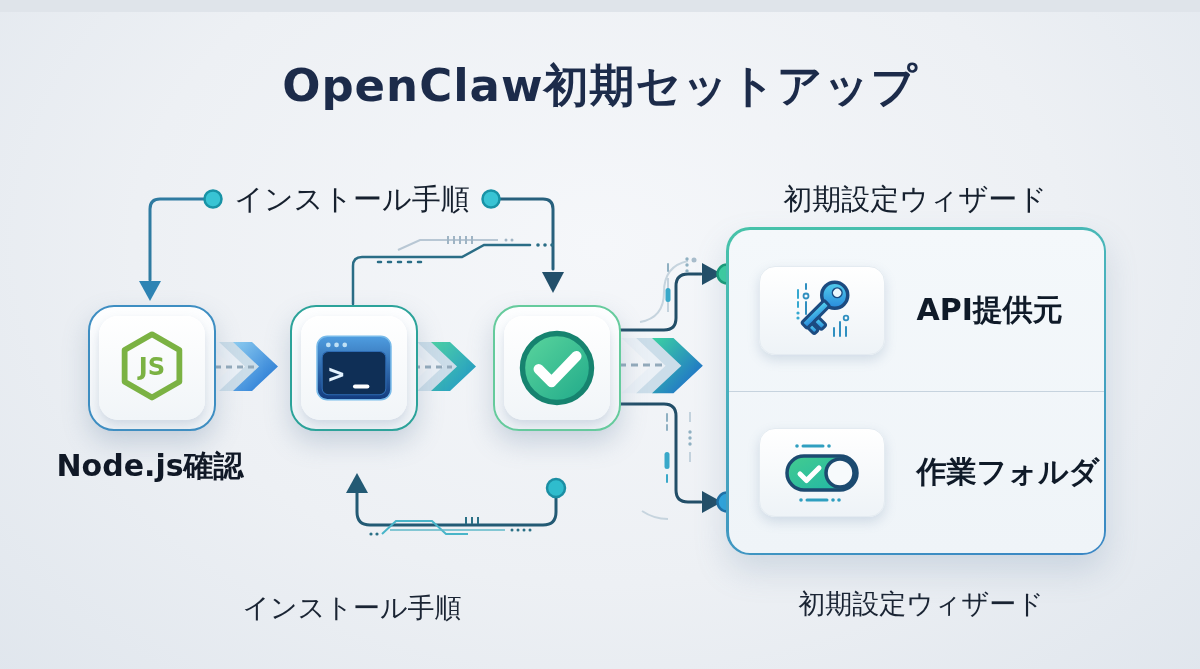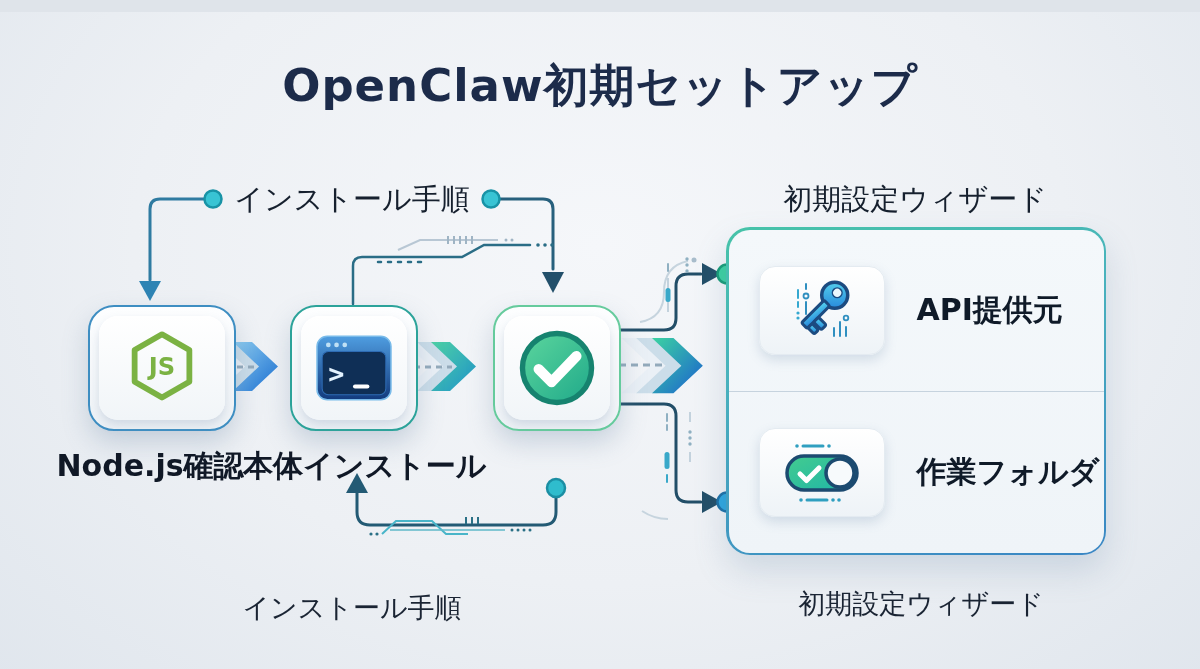--- a/index.html
+++ b/index.html
@@ -176,7 +176,7 @@
   <div class="sec-label small" style="left:352px;top:578px;">インストール手順</div>
   <div class="sec-label small" style="left:921px;top:574px;">初期設定ウィザード</div>
 
-  <div class="step-card" style="left:88px;top:293px;border:2.5px solid #3e8ec2;padding-left:20px;">
+  <div class="step-card" style="left:88px;top:293px;border:2.5px solid #3e8ec2;">
     <div class="step-tile">
       <svg width="80" height="80" viewBox="0 0 76 76">
         <polygon points="38,6 64,21 64,51 38,66 12,51 12,21" fill="none" stroke="#7bb243" stroke-width="5.5" stroke-linejoin="round"></polygon>

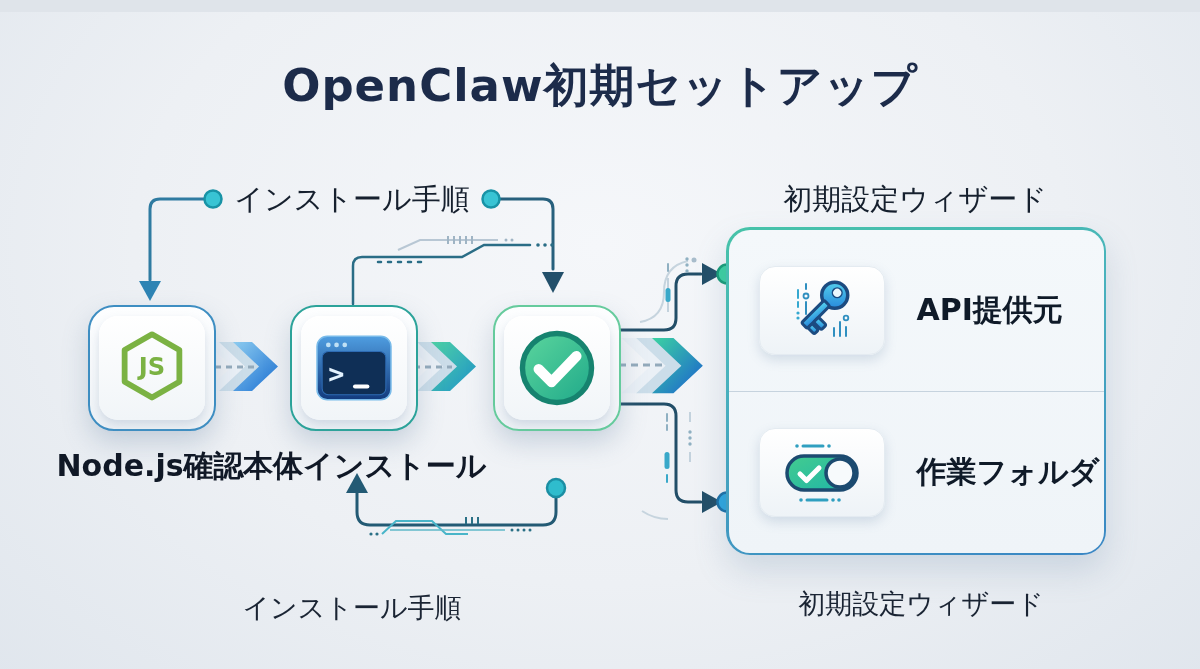--- a/index.html
+++ b/index.html
@@ -205,7 +205,6 @@
       </svg>
     </div>
   </div>
-  <div class="step-label" style="left:353px;">本体インストール</div>
 
   <div class="step-card" style="left:493px;top:293px;border:2.5px solid #66cb9d;">
     <div class="step-tile">

